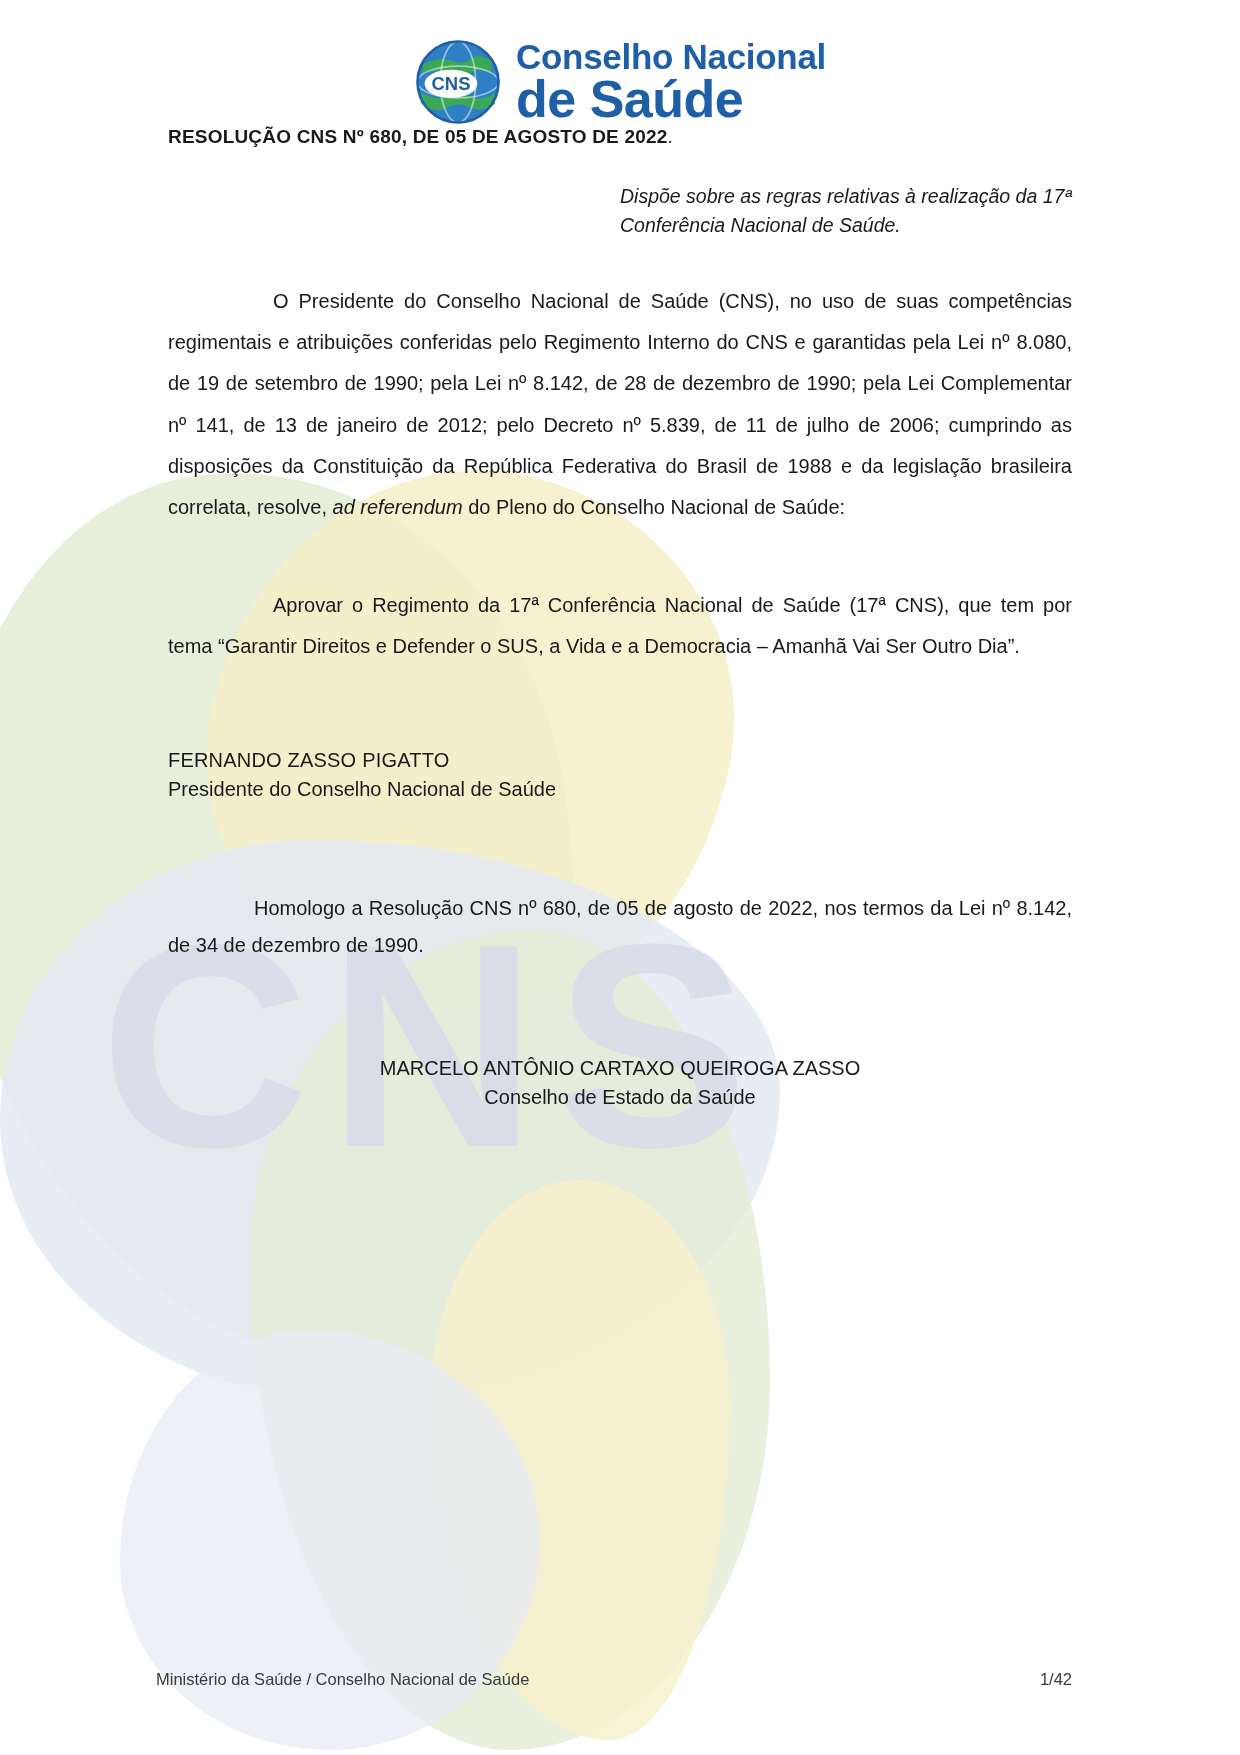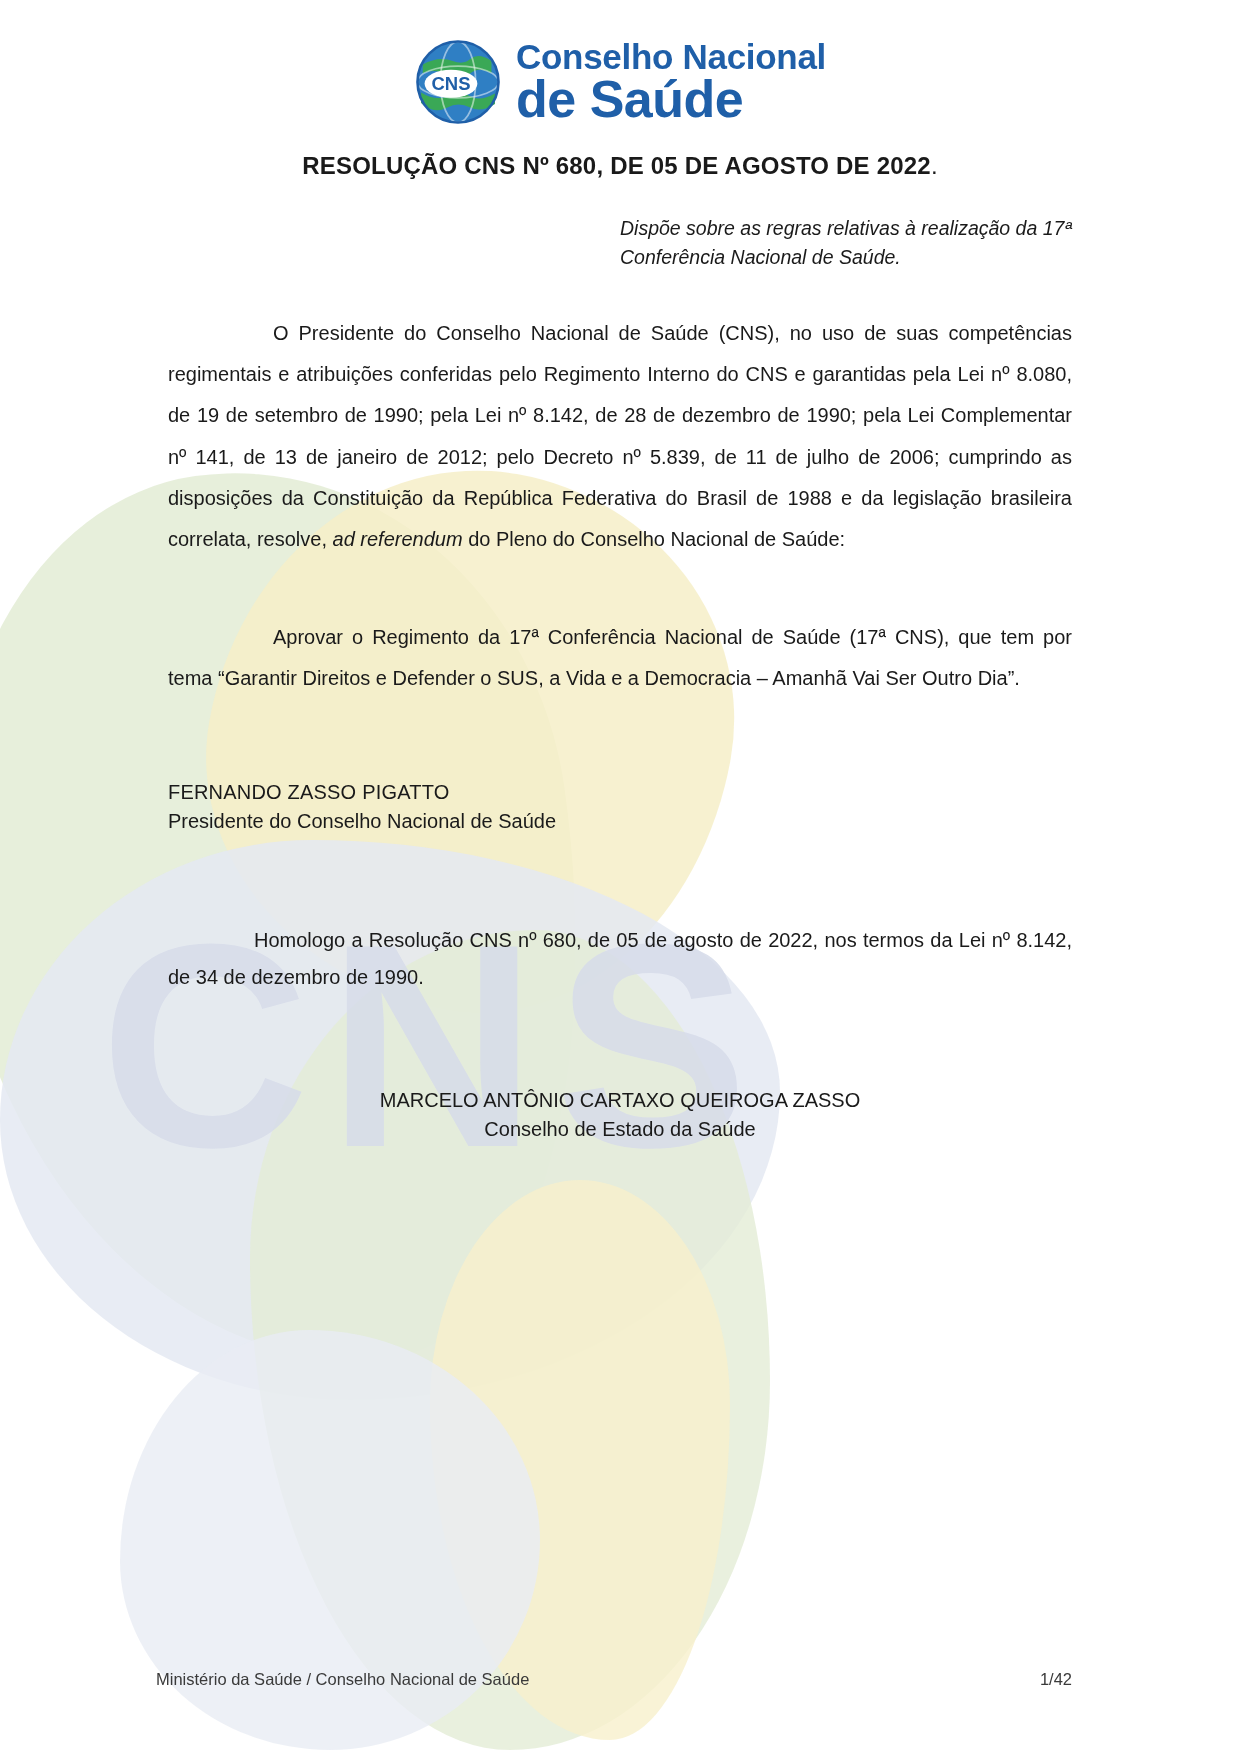--- a/index.html
+++ b/index.html
@@ -143,10 +143,8 @@
 
   
   .doc-title {
-    text-align: center;
-    font-size: 24px;
+    font-size: 19px;
     font-weight: bold;
-    margin-top: 26px;
     letter-spacing: .2px;
   }
   .doc-title .nonbold {

